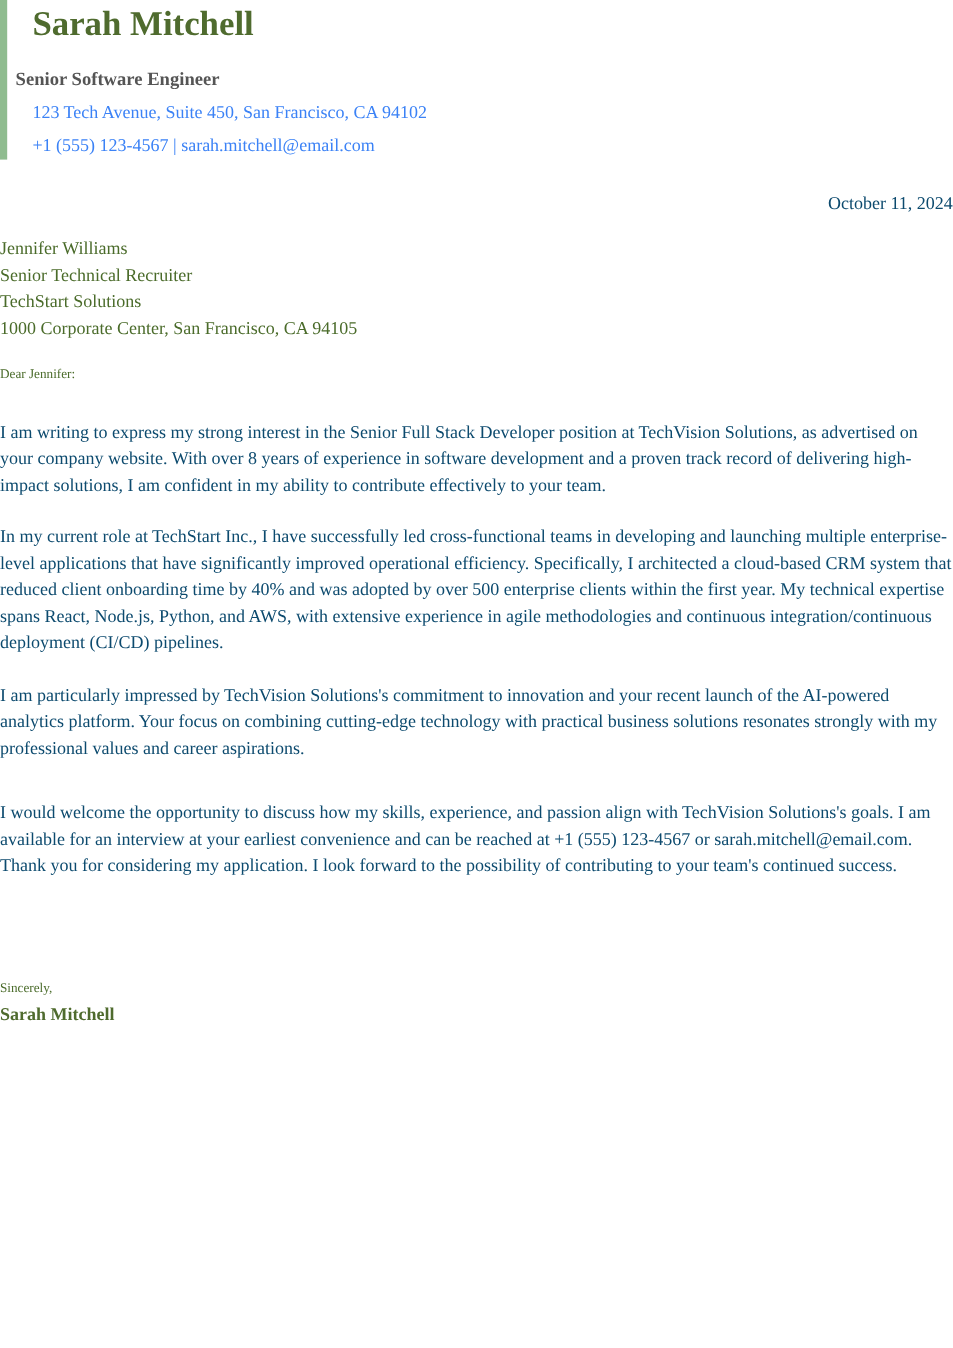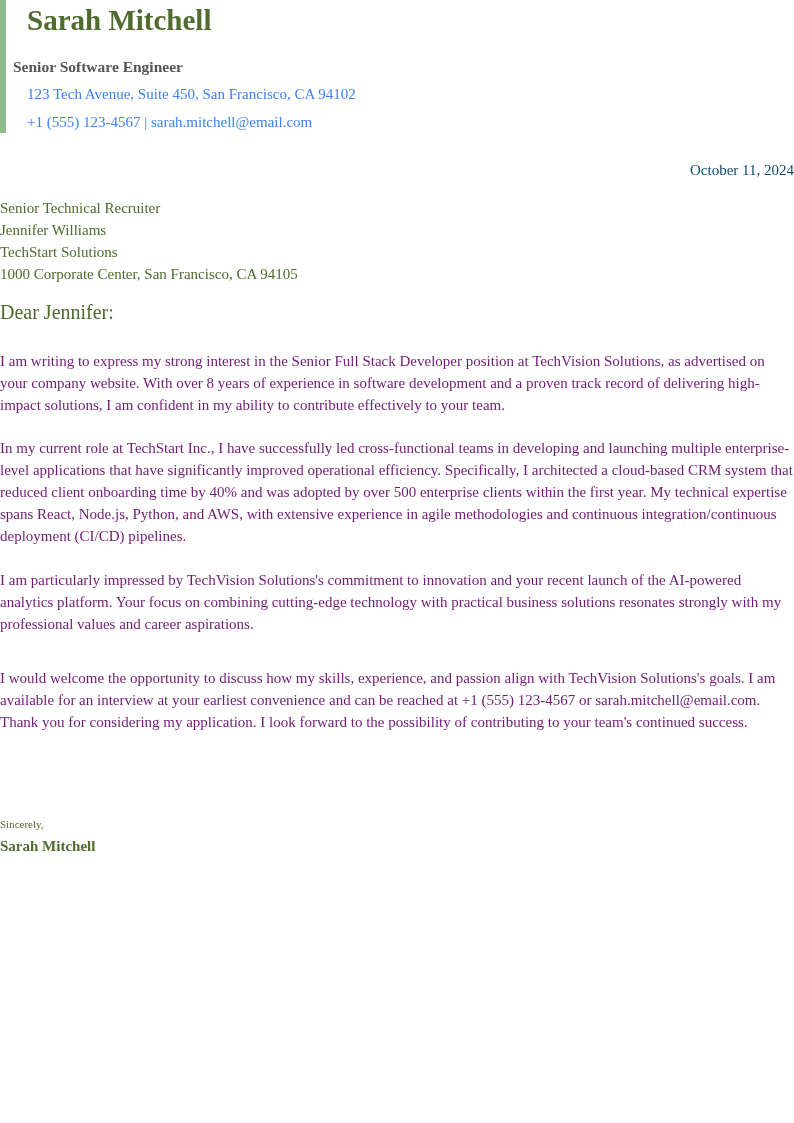--- a/index.html
+++ b/index.html
@@ -143,8 +143,8 @@
   <div class="date">October 11, 2024</div>
 
   <div class="recipient">
+    <div>Jennifer Williams</div>
     <div>Senior Technical Recruiter</div>
-    <div>Jennifer Williams</div>
     <div>TechStart Solutions</div>
     <div>1000 Corporate Center, San Francisco, CA 94105</div>
   </div>

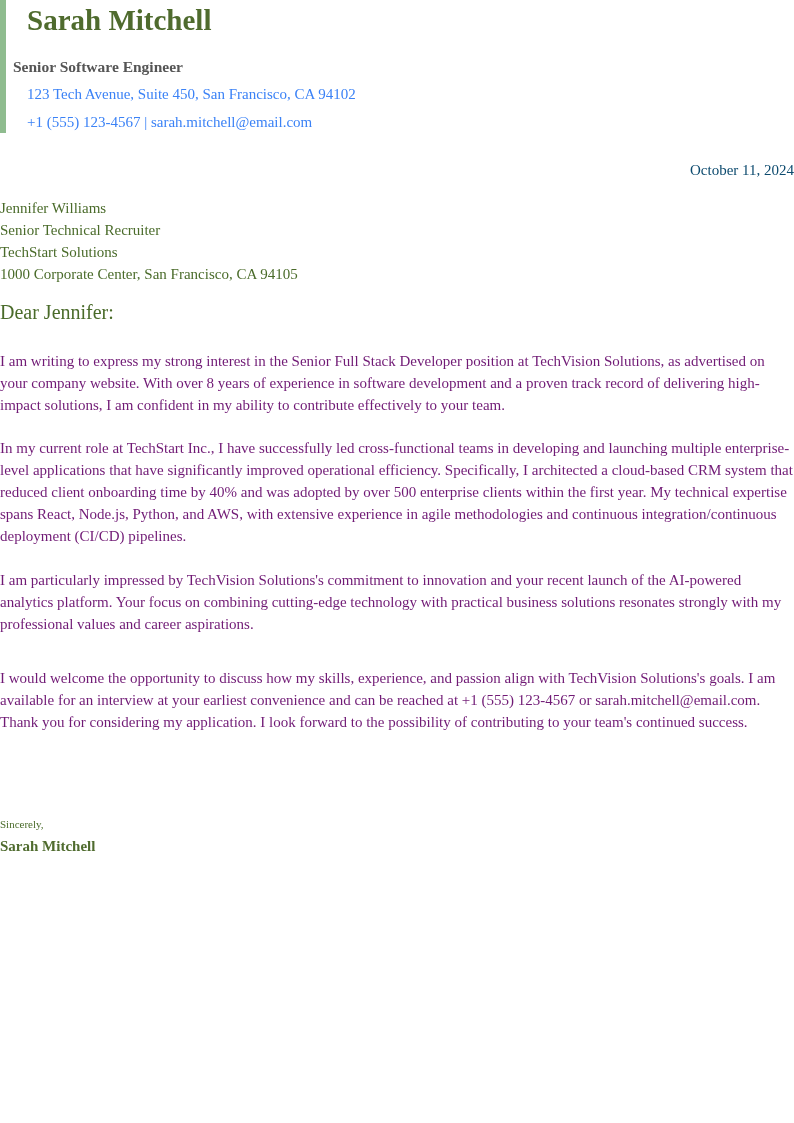--- a/index.html
+++ b/index.html
@@ -90,7 +90,7 @@
       left: 0;
       top: 301px;
       font-family: "Liberation Serif", "DejaVu Serif", serif;
-      font-size: 20px;
+      font-size: 11px;
       line-height: 22px;
     }
     .para {

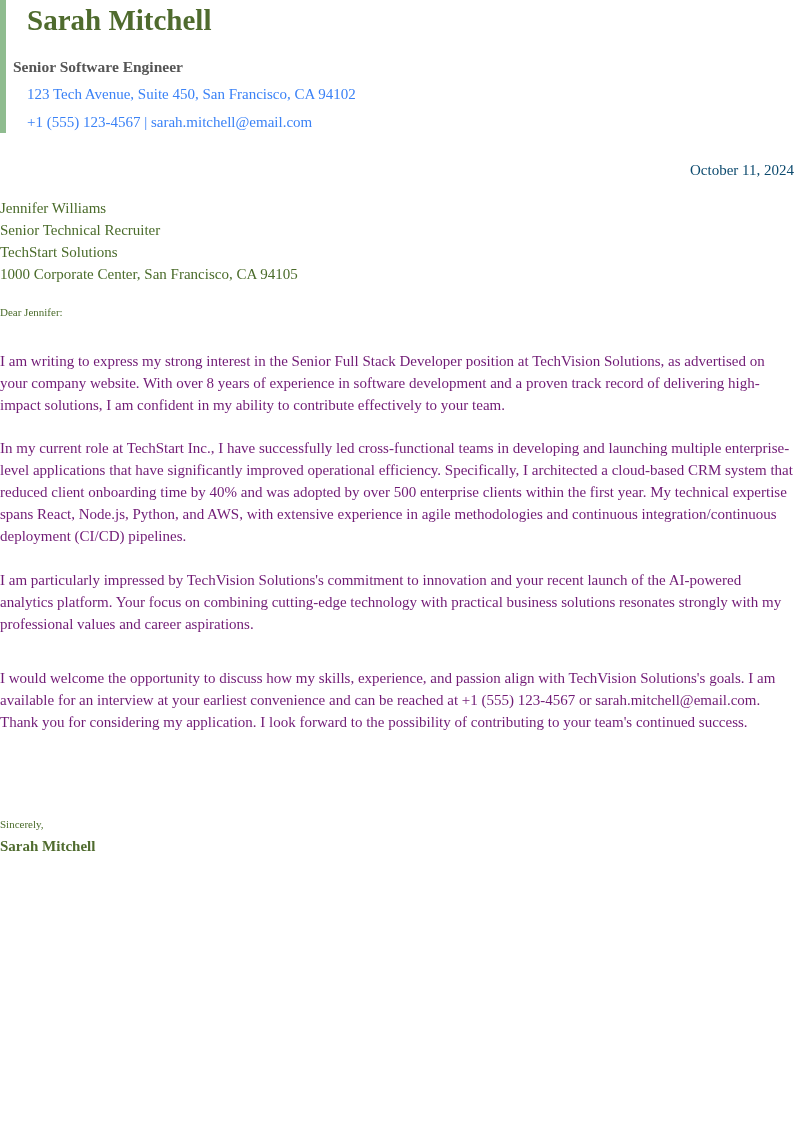--- a/index.html
+++ b/index.html
@@ -101,7 +101,7 @@
       font-family: "Liberation Serif", "DejaVu Serif", serif;
       font-size: 15px;
       line-height: 22px;
-      color: #701a75;
+      color: #0c4a6e;
     }
     .p1 { top: 350px; }
     .p2 { top: 437px; }

